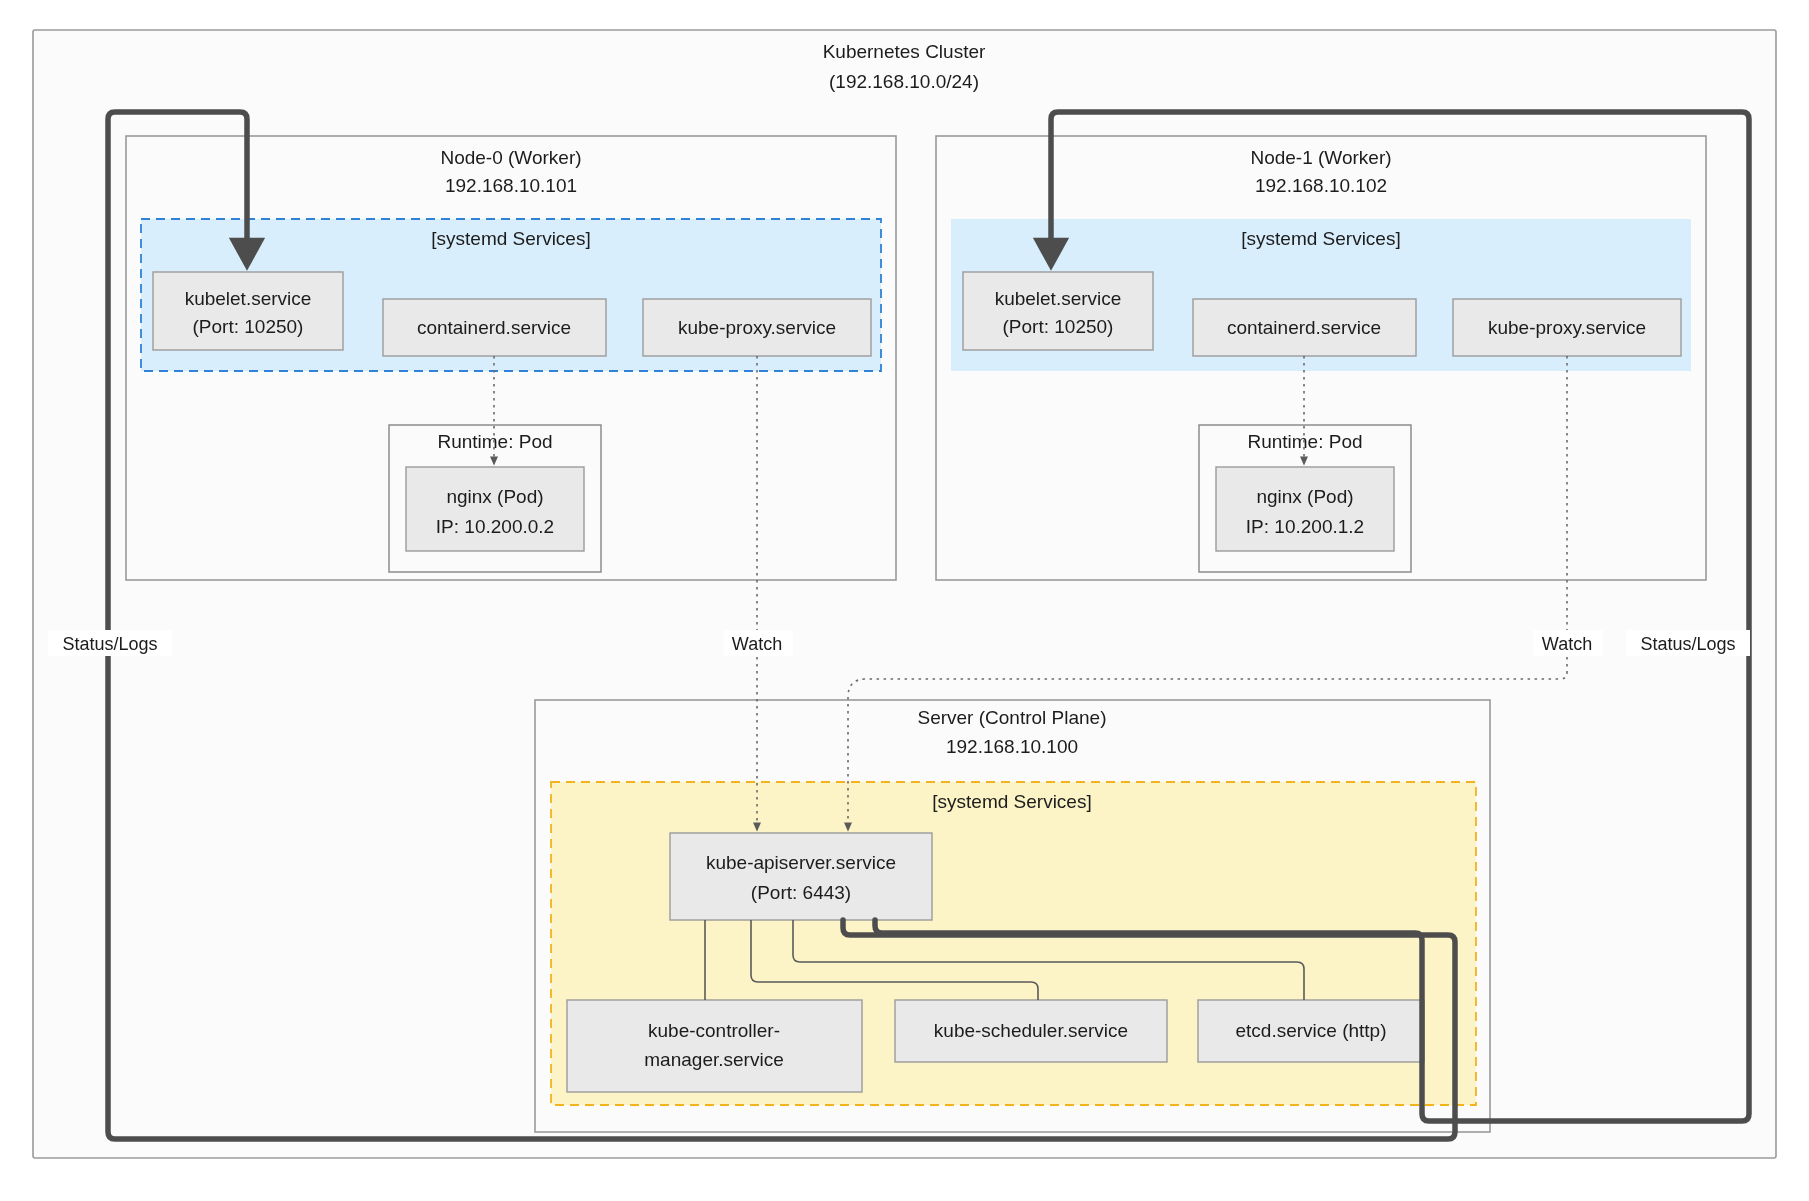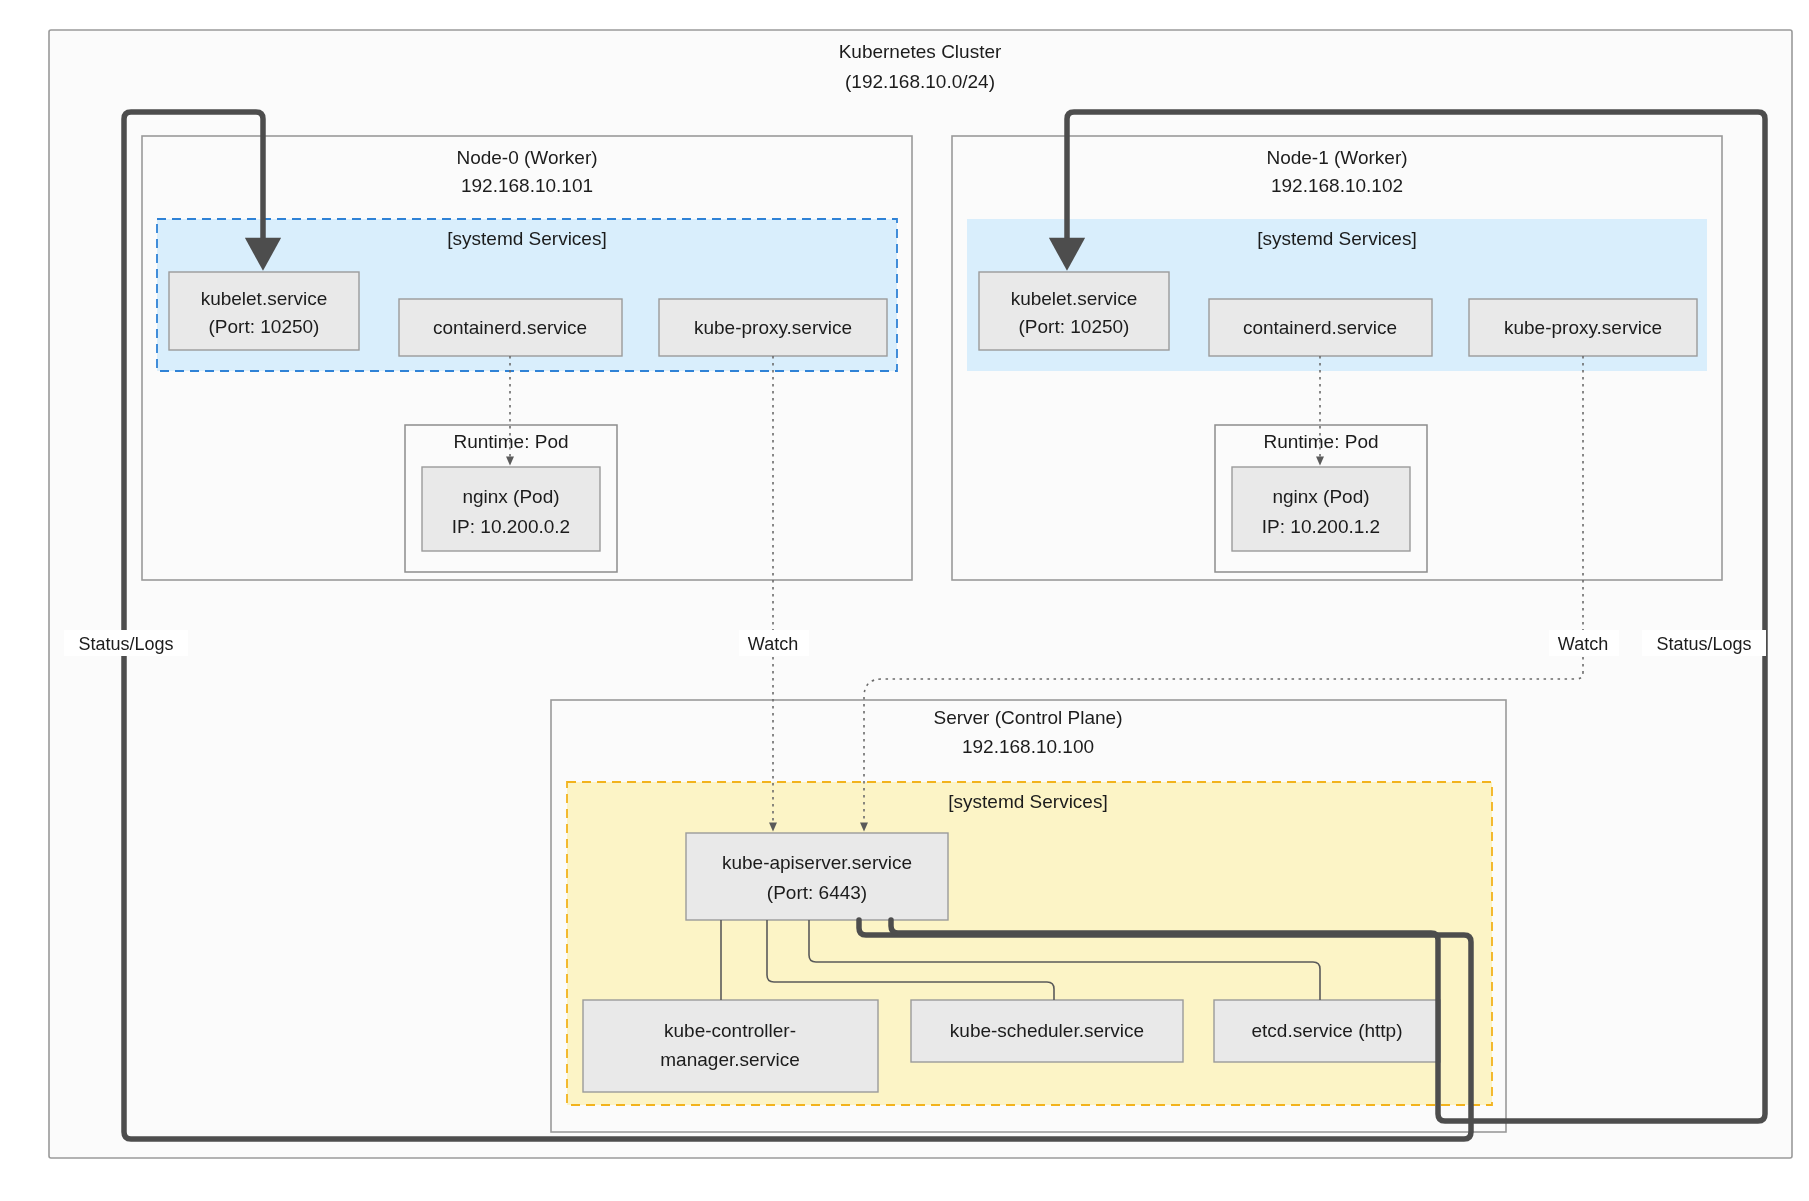--- a/index.html
+++ b/index.html
@@ -17,7 +17,6 @@
     position: relative;
     width: 1490px;
     height: 1201px;
-    padding-left: 16px;
   }
   svg.diagram {
     display: block;

